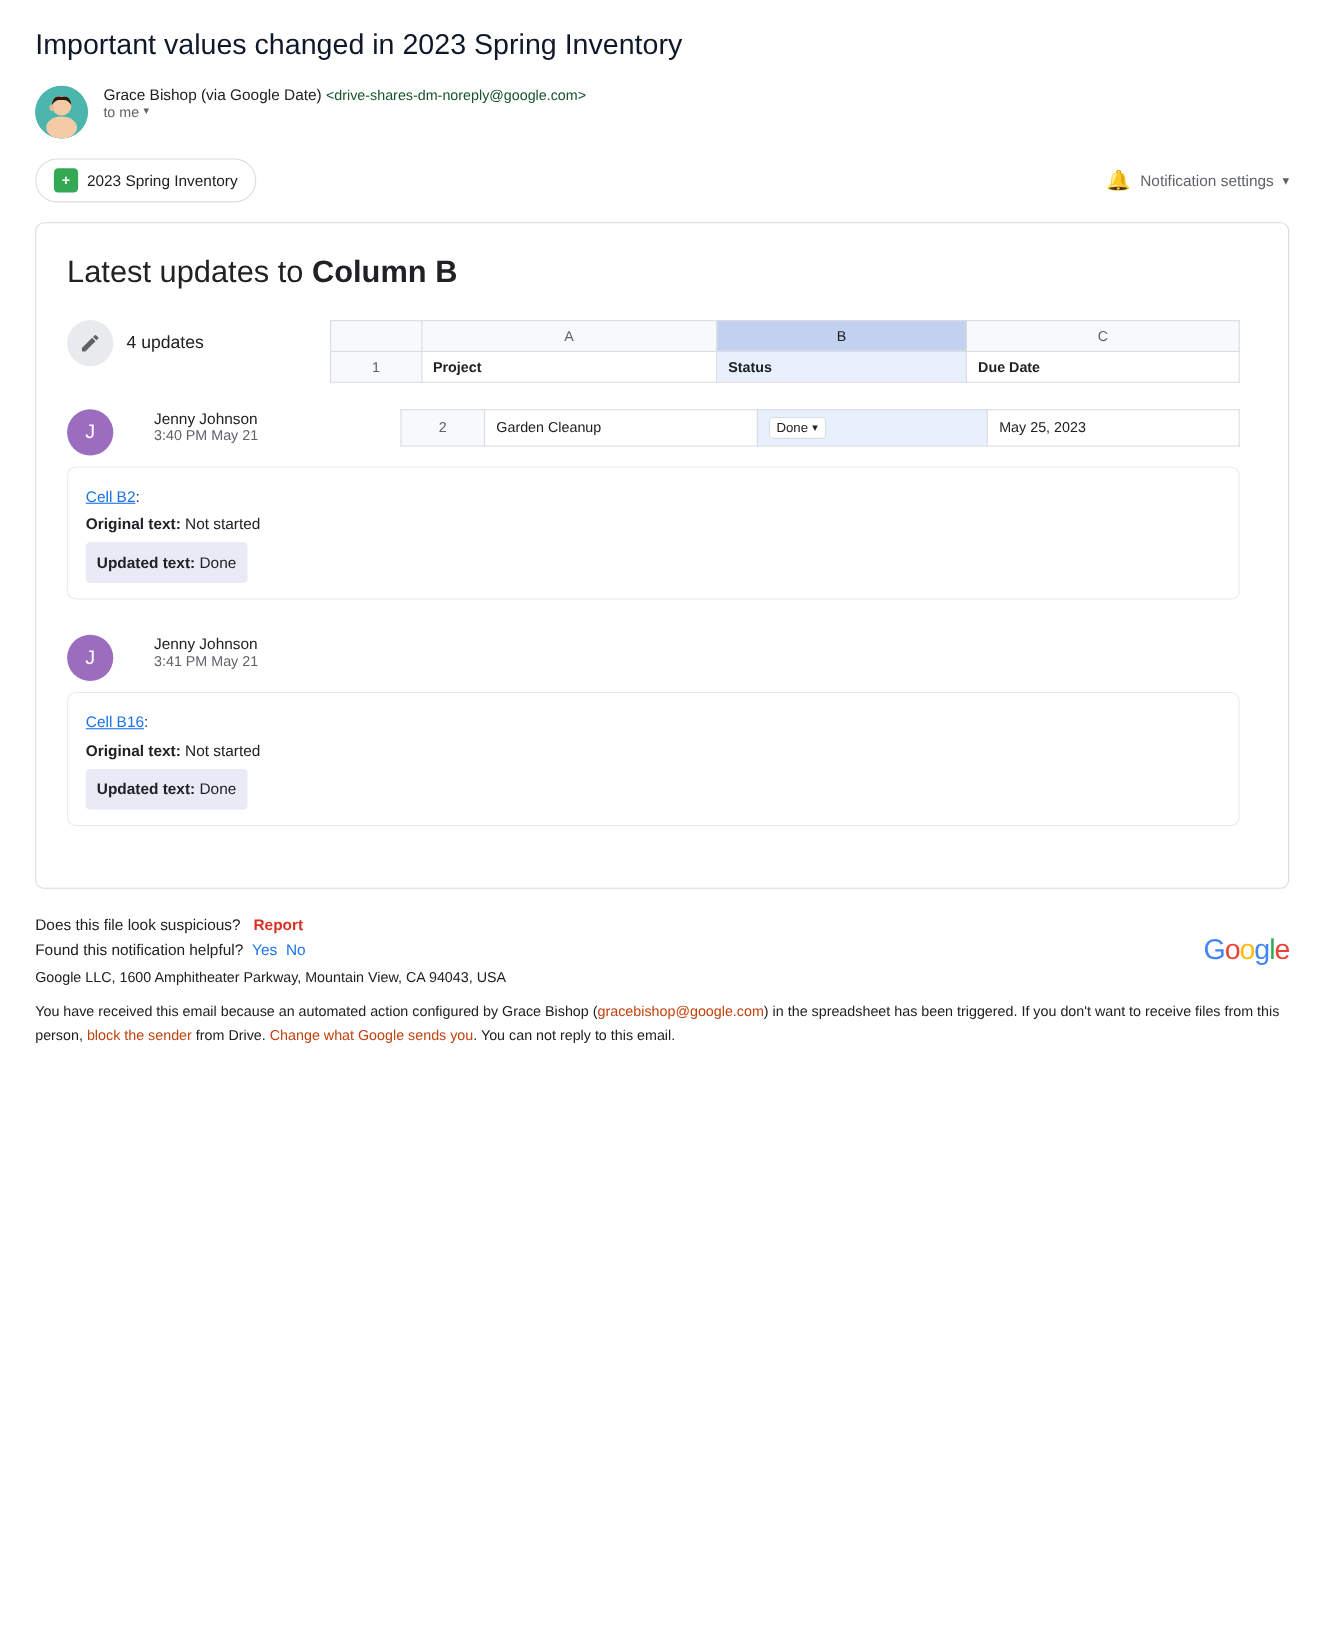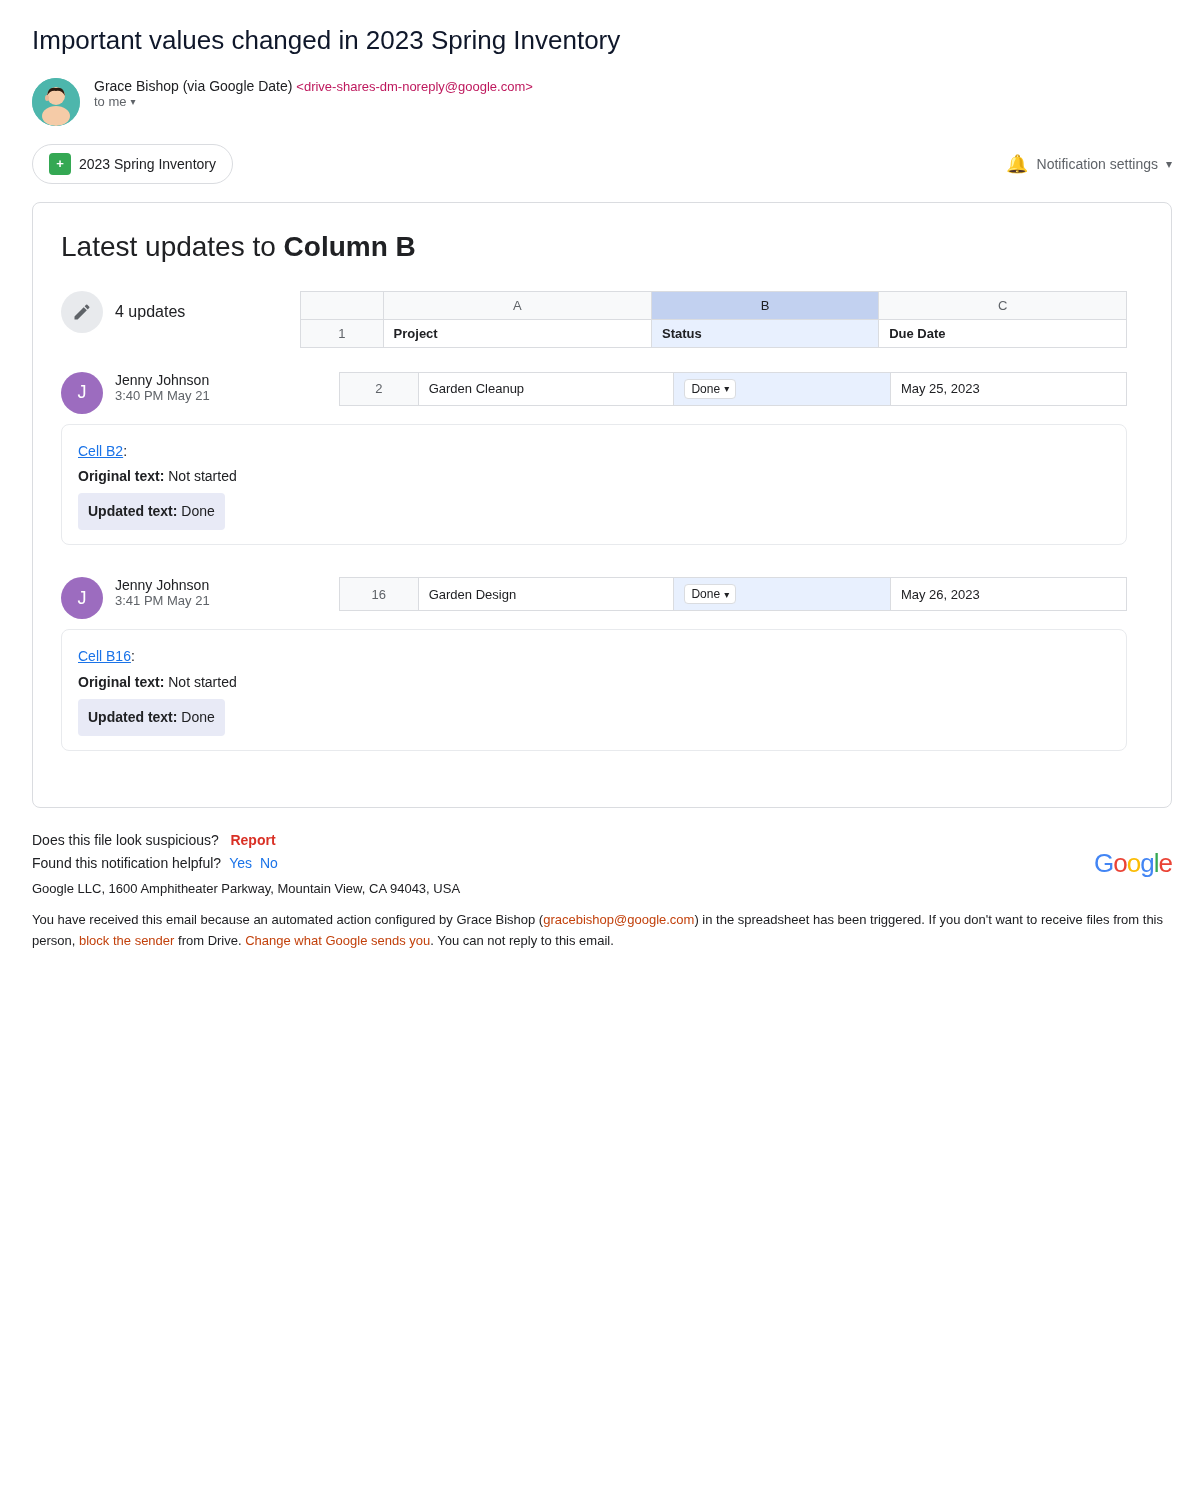--- a/index.html
+++ b/index.html
@@ -61,7 +61,7 @@
 
     .sender-email {
       font-size: 13px;
-      color: #be185d;
+      color: #14532d;
       font-weight: 400;
     }
 

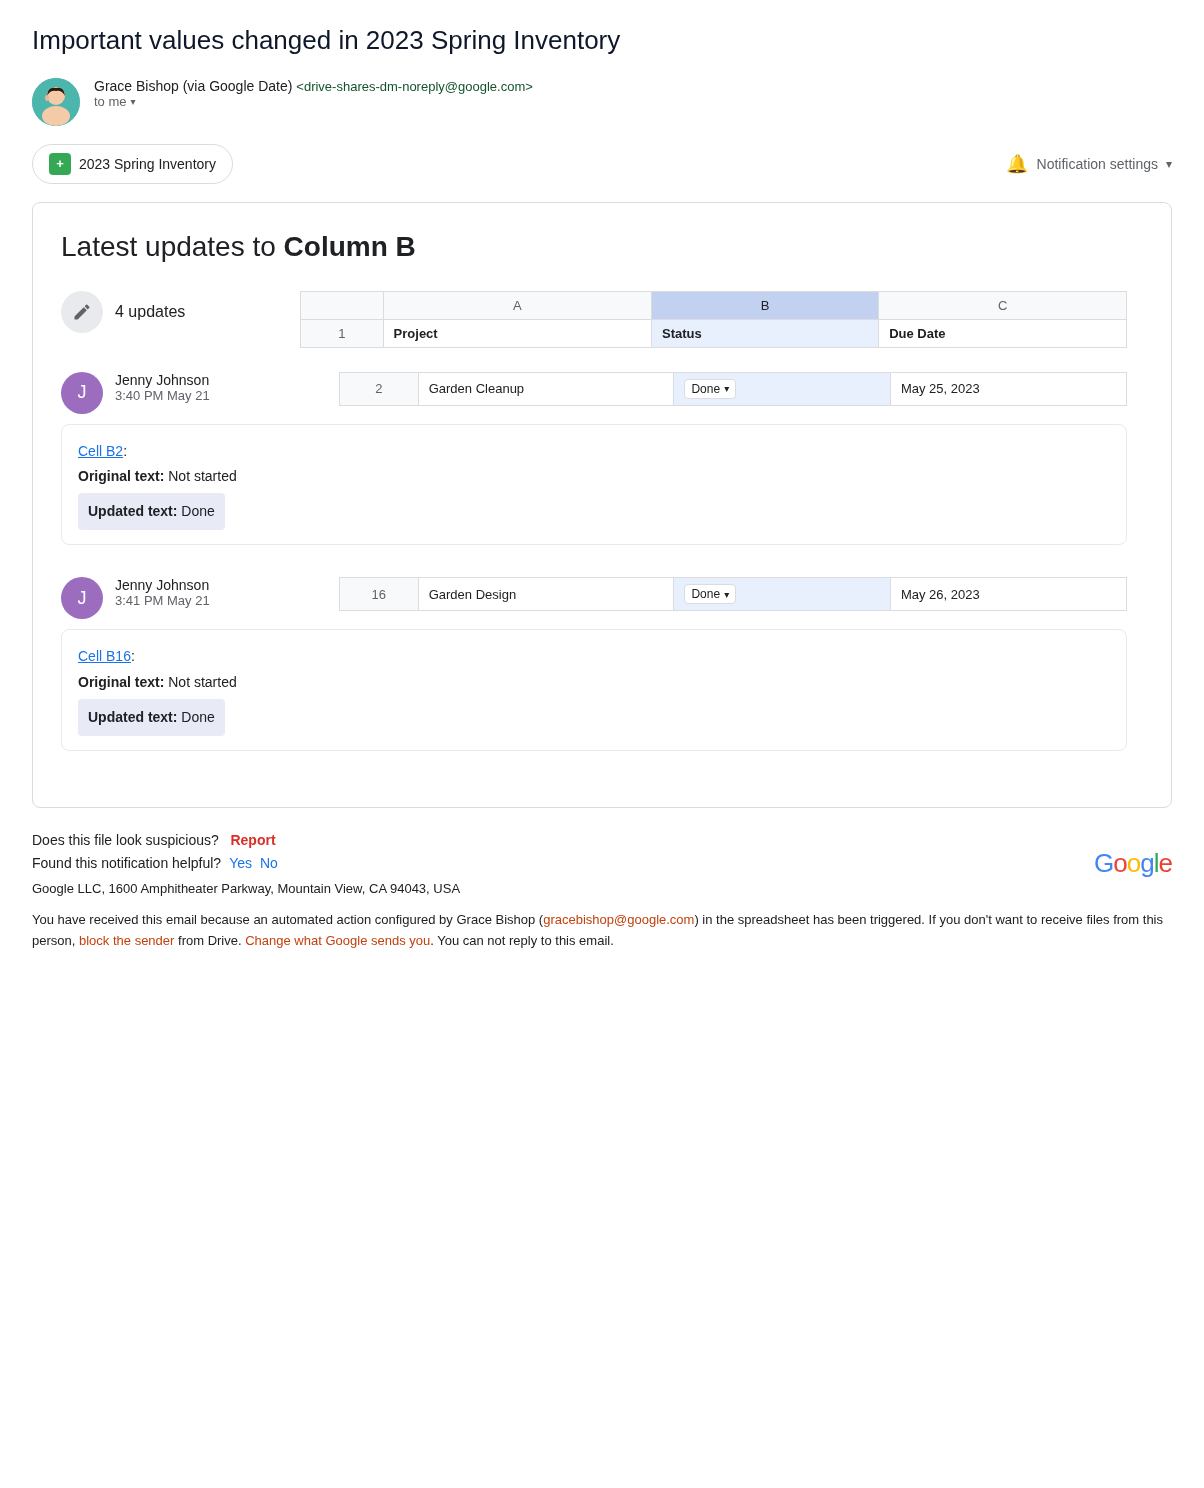--- a/index.html
+++ b/index.html
@@ -252,6 +252,7 @@
 
     .update-user-info {
       min-width: 200px;
+      margin-left: 25px;
     }
 
     .update-user-name {

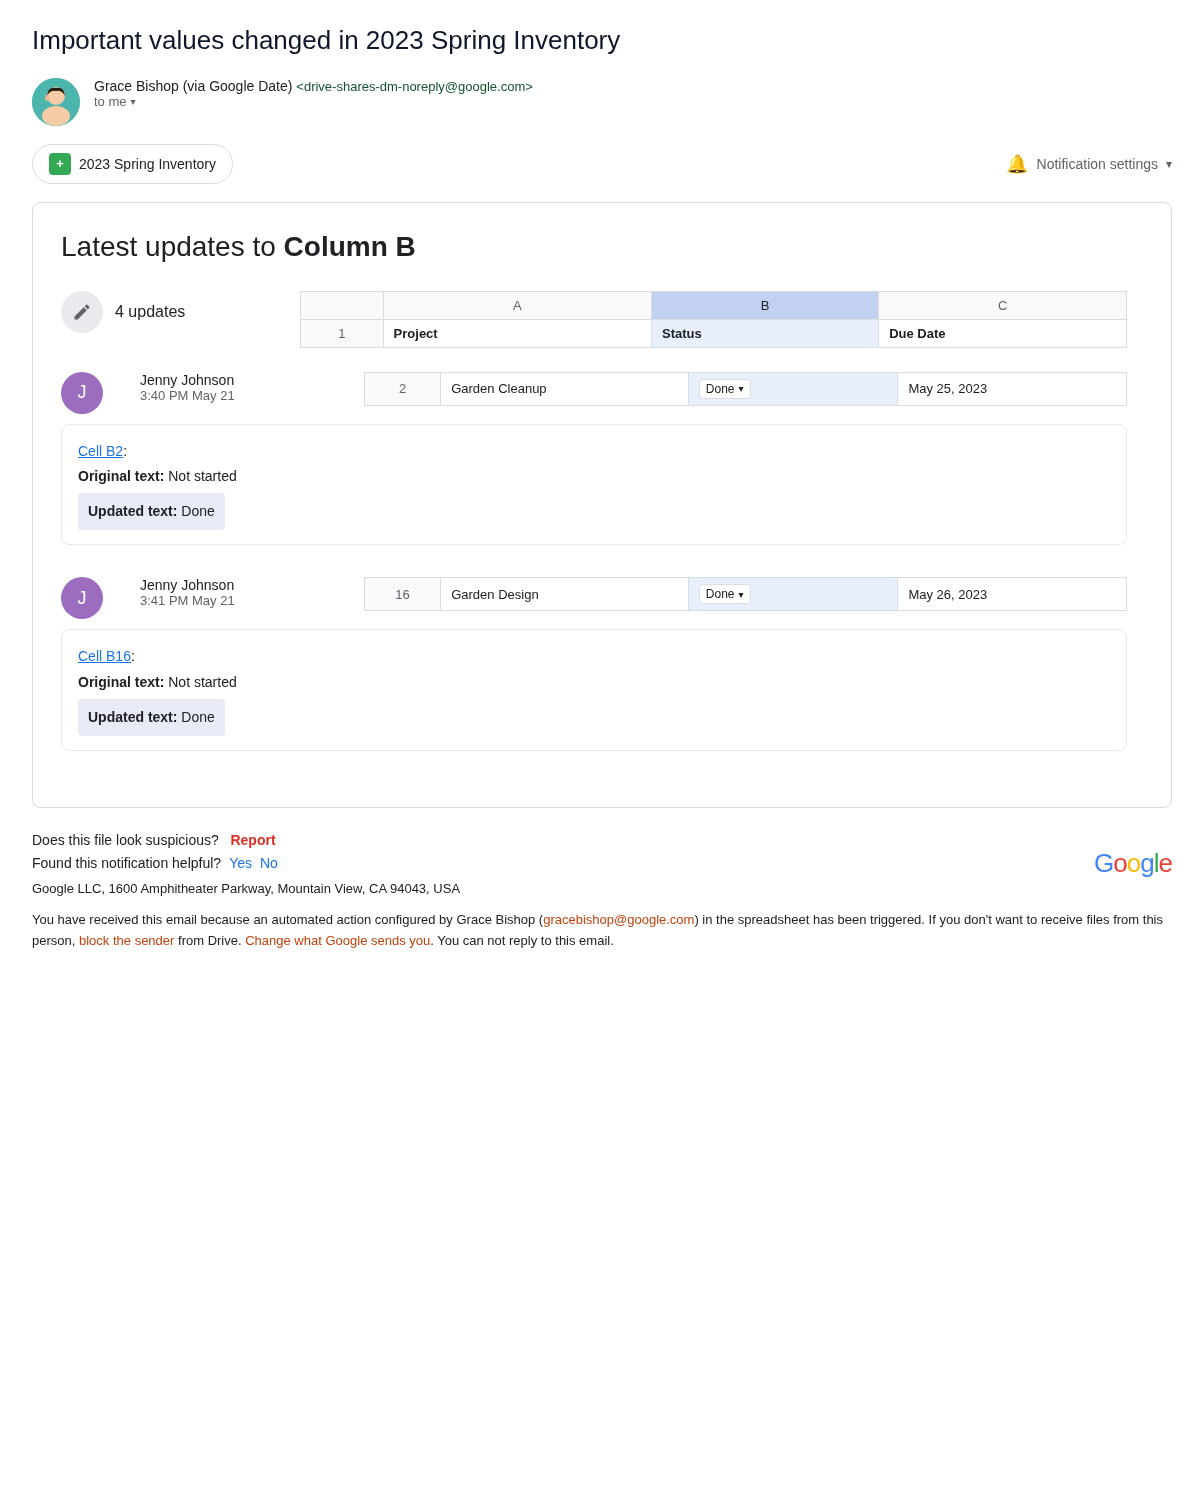--- a/index.html
+++ b/index.html
@@ -514,22 +514,6 @@
           <div class="update-time">3:41 PM May 21</div>
         </div>
       </div>
-      <div class="spreadsheet-preview">
-        <table class="sp-table">
-          <tbody>
-            <tr>
-              <td class="row-num" style="width:40px;">16</td>
-              <td style="width:130px;">Garden Design</td>
-              <td class="col-b" style="width:110px;">
-                <span class="status-badge">
-                  Done <span class="status-badge-arrow">▾</span>
-                </span>
-              </td>
-              <td style="width:120px;">May 26, 2023</td>
-            </tr>
-          </tbody>
-        </table>
-      </div>
     </div>
 
     <div class="update-detail">

